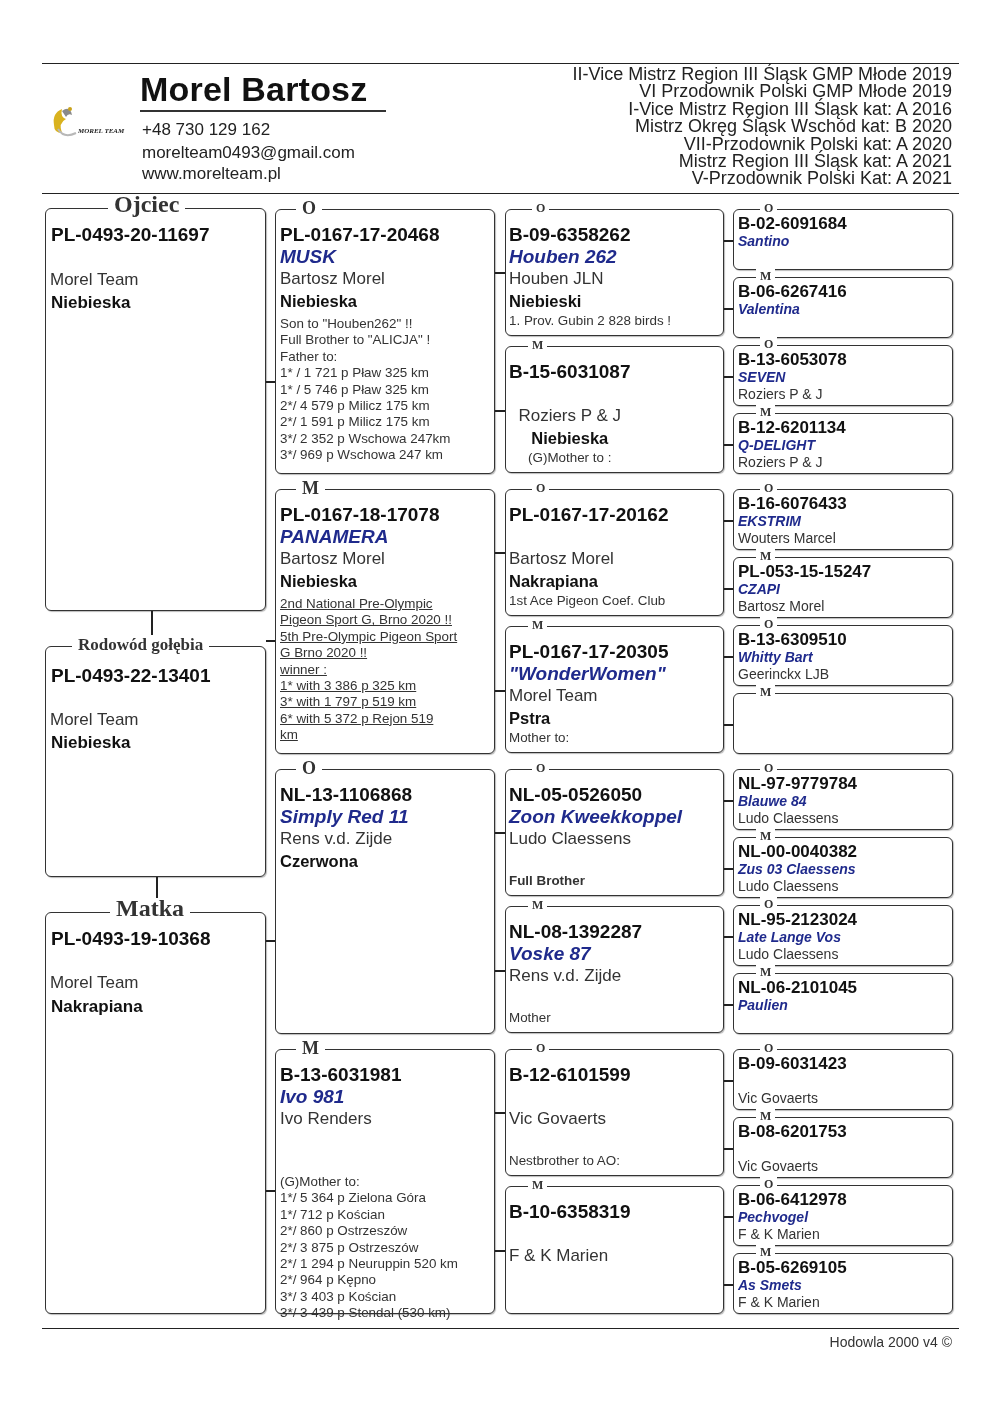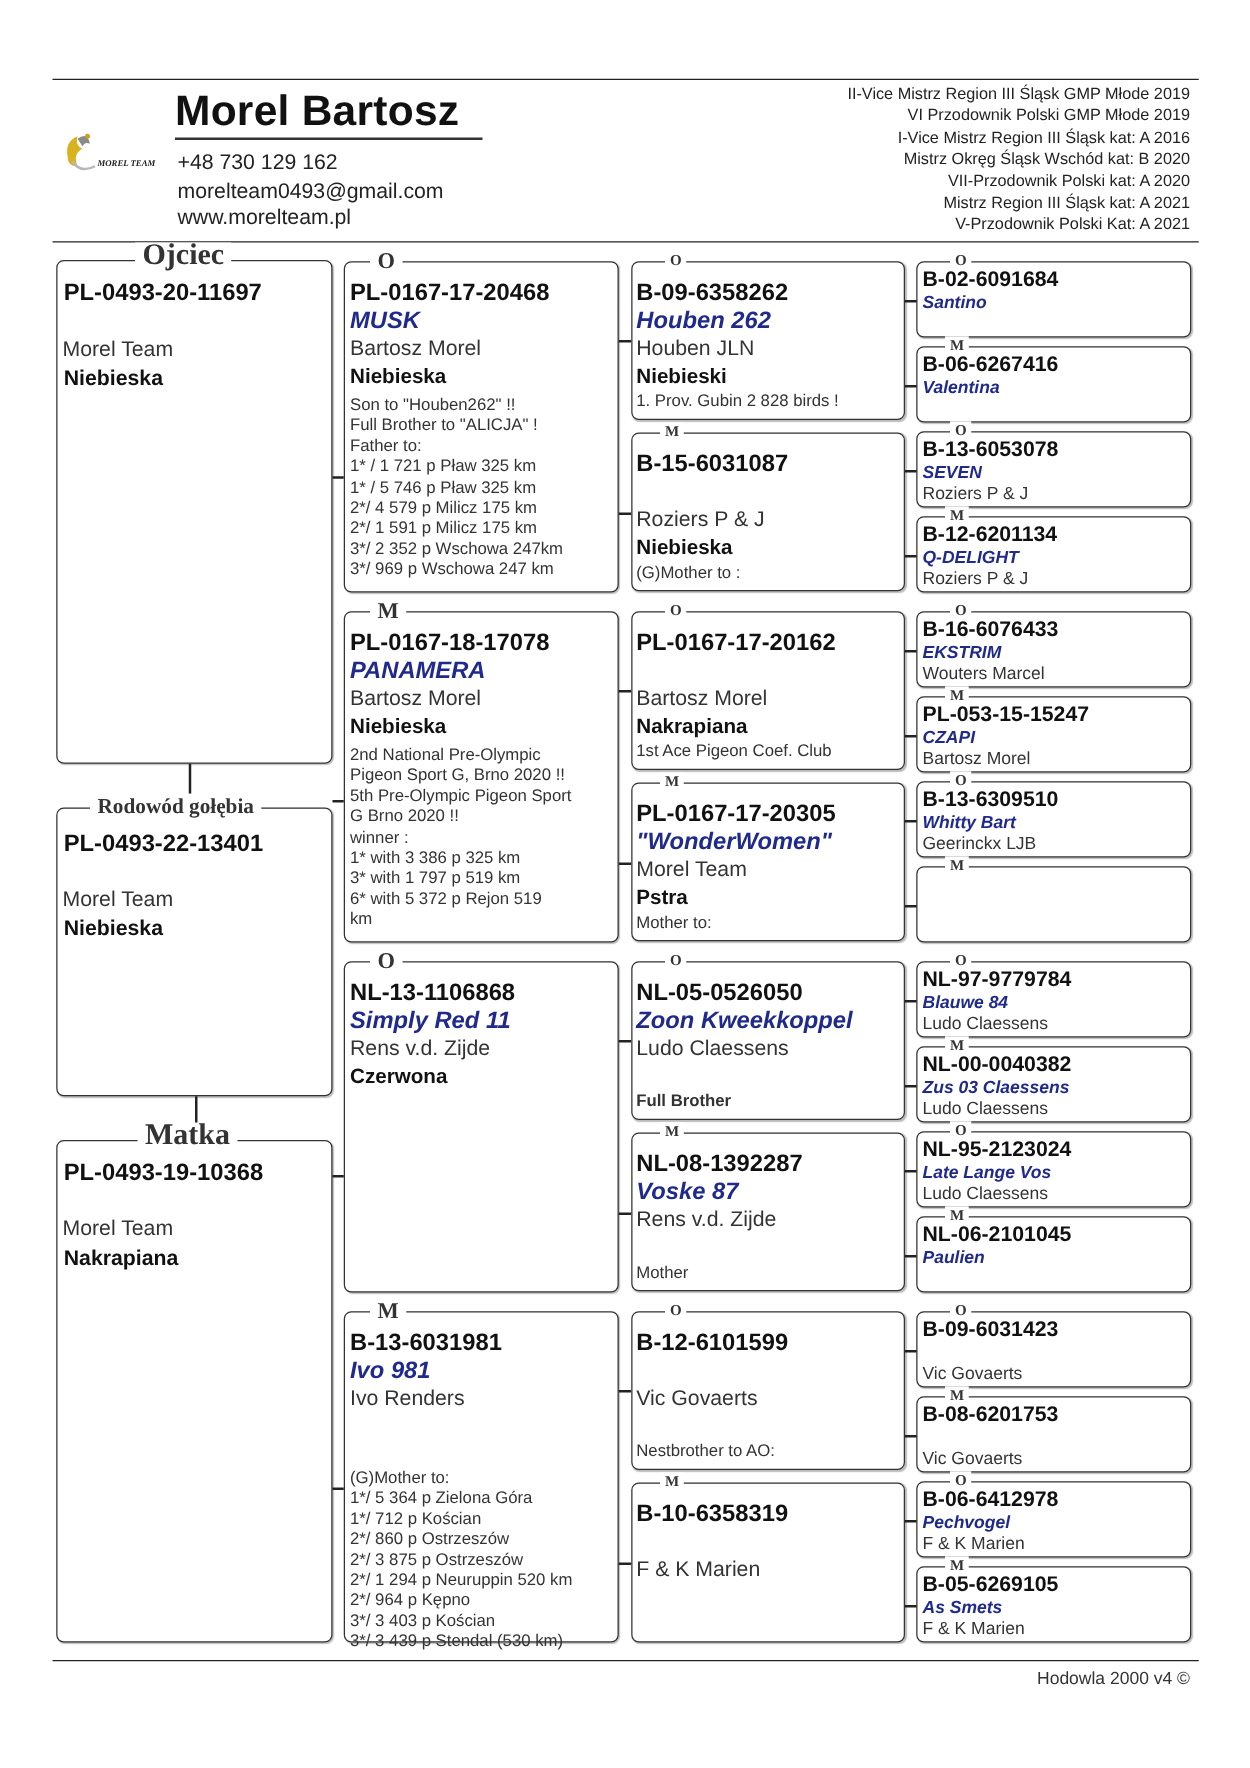--- a/index.html
+++ b/index.html
@@ -10,7 +10,7 @@
   .contact{position:absolute;left:142px;font-size:17px;color:#222;}
   .logo{position:absolute;left:48px;top:103px;width:85px;height:40px;}
   .logo-text{position:absolute;left:78px;top:127px;font-size:7px;font-weight:bold;font-style:italic;color:#222;font-family:"Liberation Serif",serif;}
-  .awards{position:absolute;right:48px;top:66px;text-align:right;font-size:13px;line-height:17.4px;color:#222;}
+  .awards{position:absolute;right:48px;top:66px;text-align:right;font-size:18px;line-height:17.4px;color:#222;}
   .box{position:absolute;border:1.6px solid #333;border-radius:6px;background:#fff;box-shadow:1px 1px 1px #bbb;box-sizing:border-box;}
   .legend{position:absolute;top:-12px;background:#fff;padding:0 6px;font-family:"Liberation Serif",serif;font-weight:bold;color:#333;line-height:20px;}
   .lg-big{font-size:24px;top:-15px;}

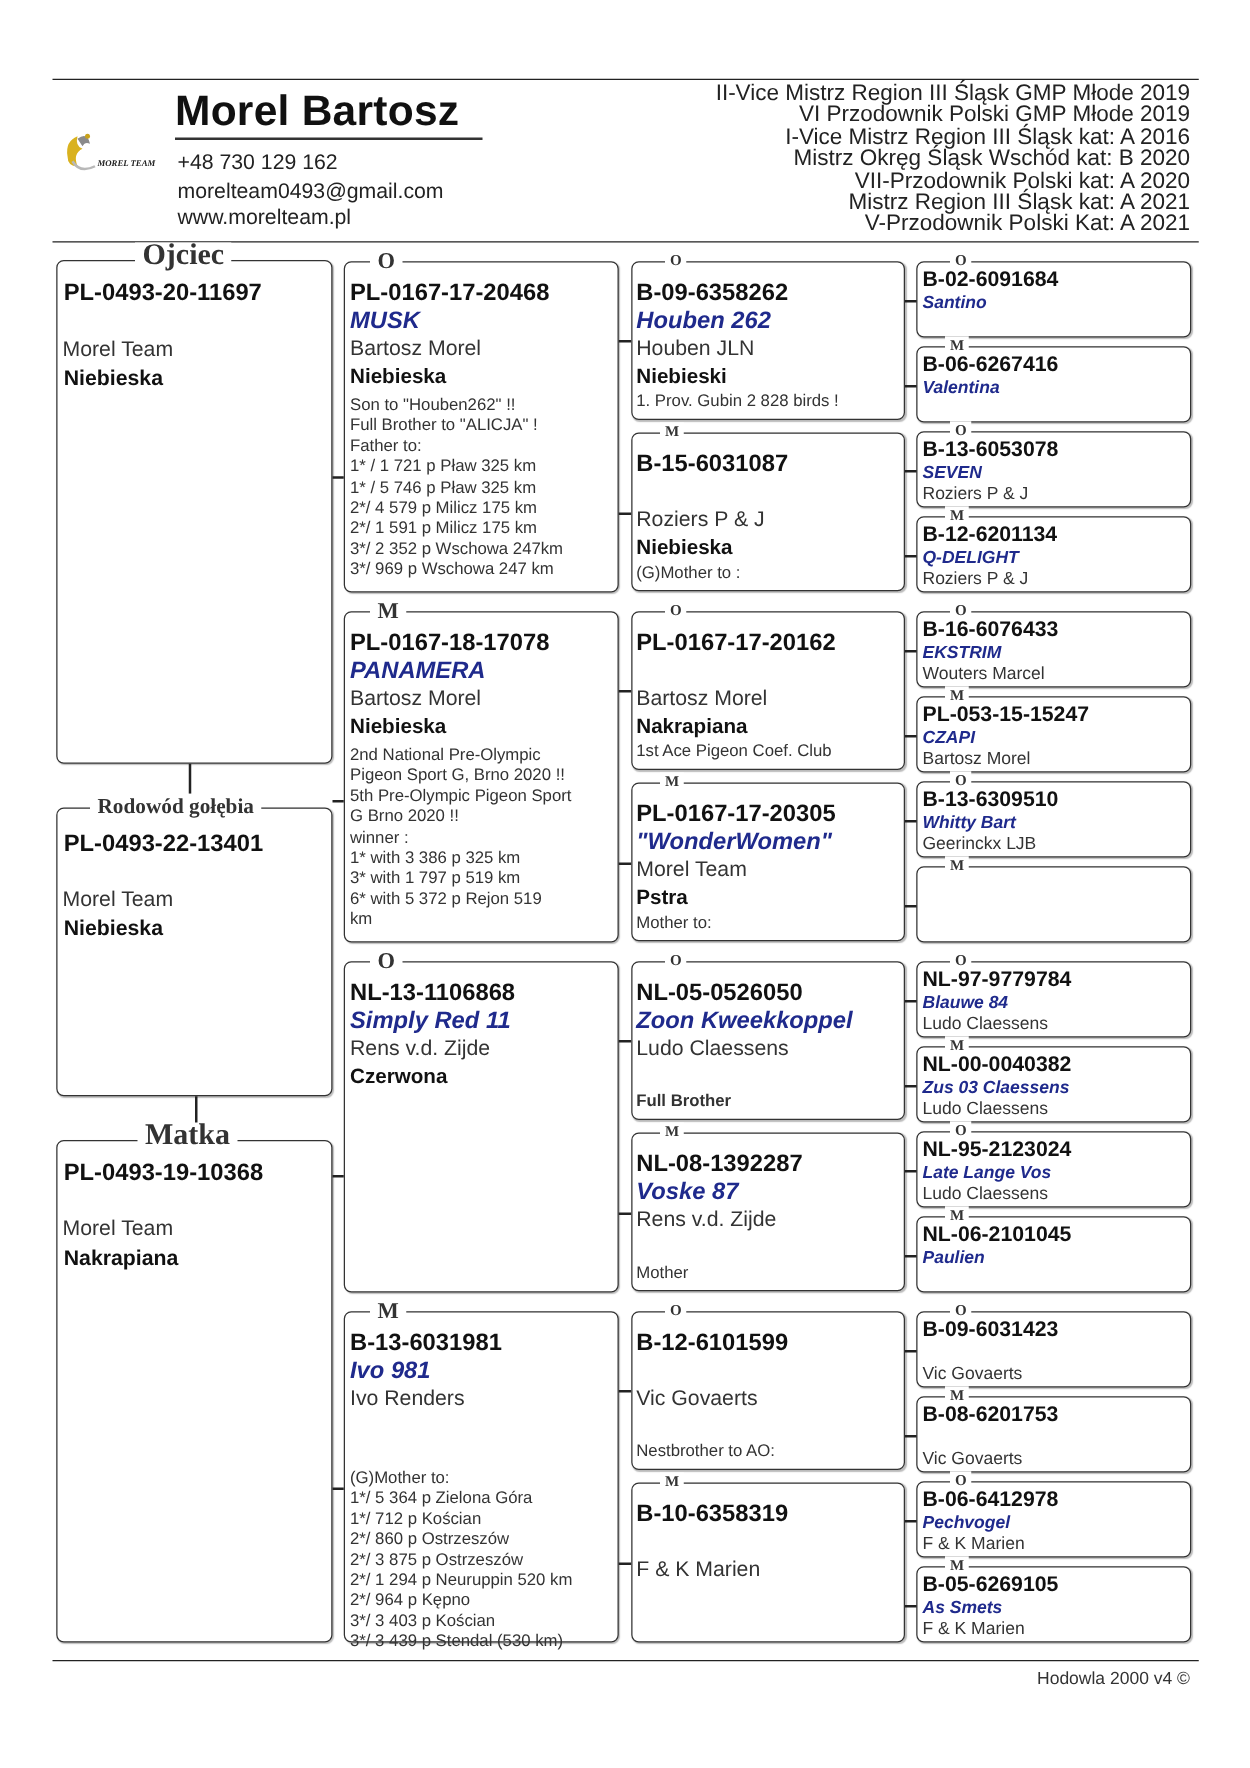--- a/index.html
+++ b/index.html
@@ -186,7 +186,7 @@
 </div>
 <div class="box c2" style="left:505px;top:346px;width:219px;height:127px;">
   <span class="legend lg-xs" style="left:22px;">M</span>
-  <div style="position:absolute;left:3px;top:14px;">
+  <div style="position:absolute;left:3px;top:14px;text-align:center;">
     <div class="ring">B-15-6031087</div>
     <div class="pname" style="height:22px;"></div>
     <div class="owner">Roziers P &amp; J</div>

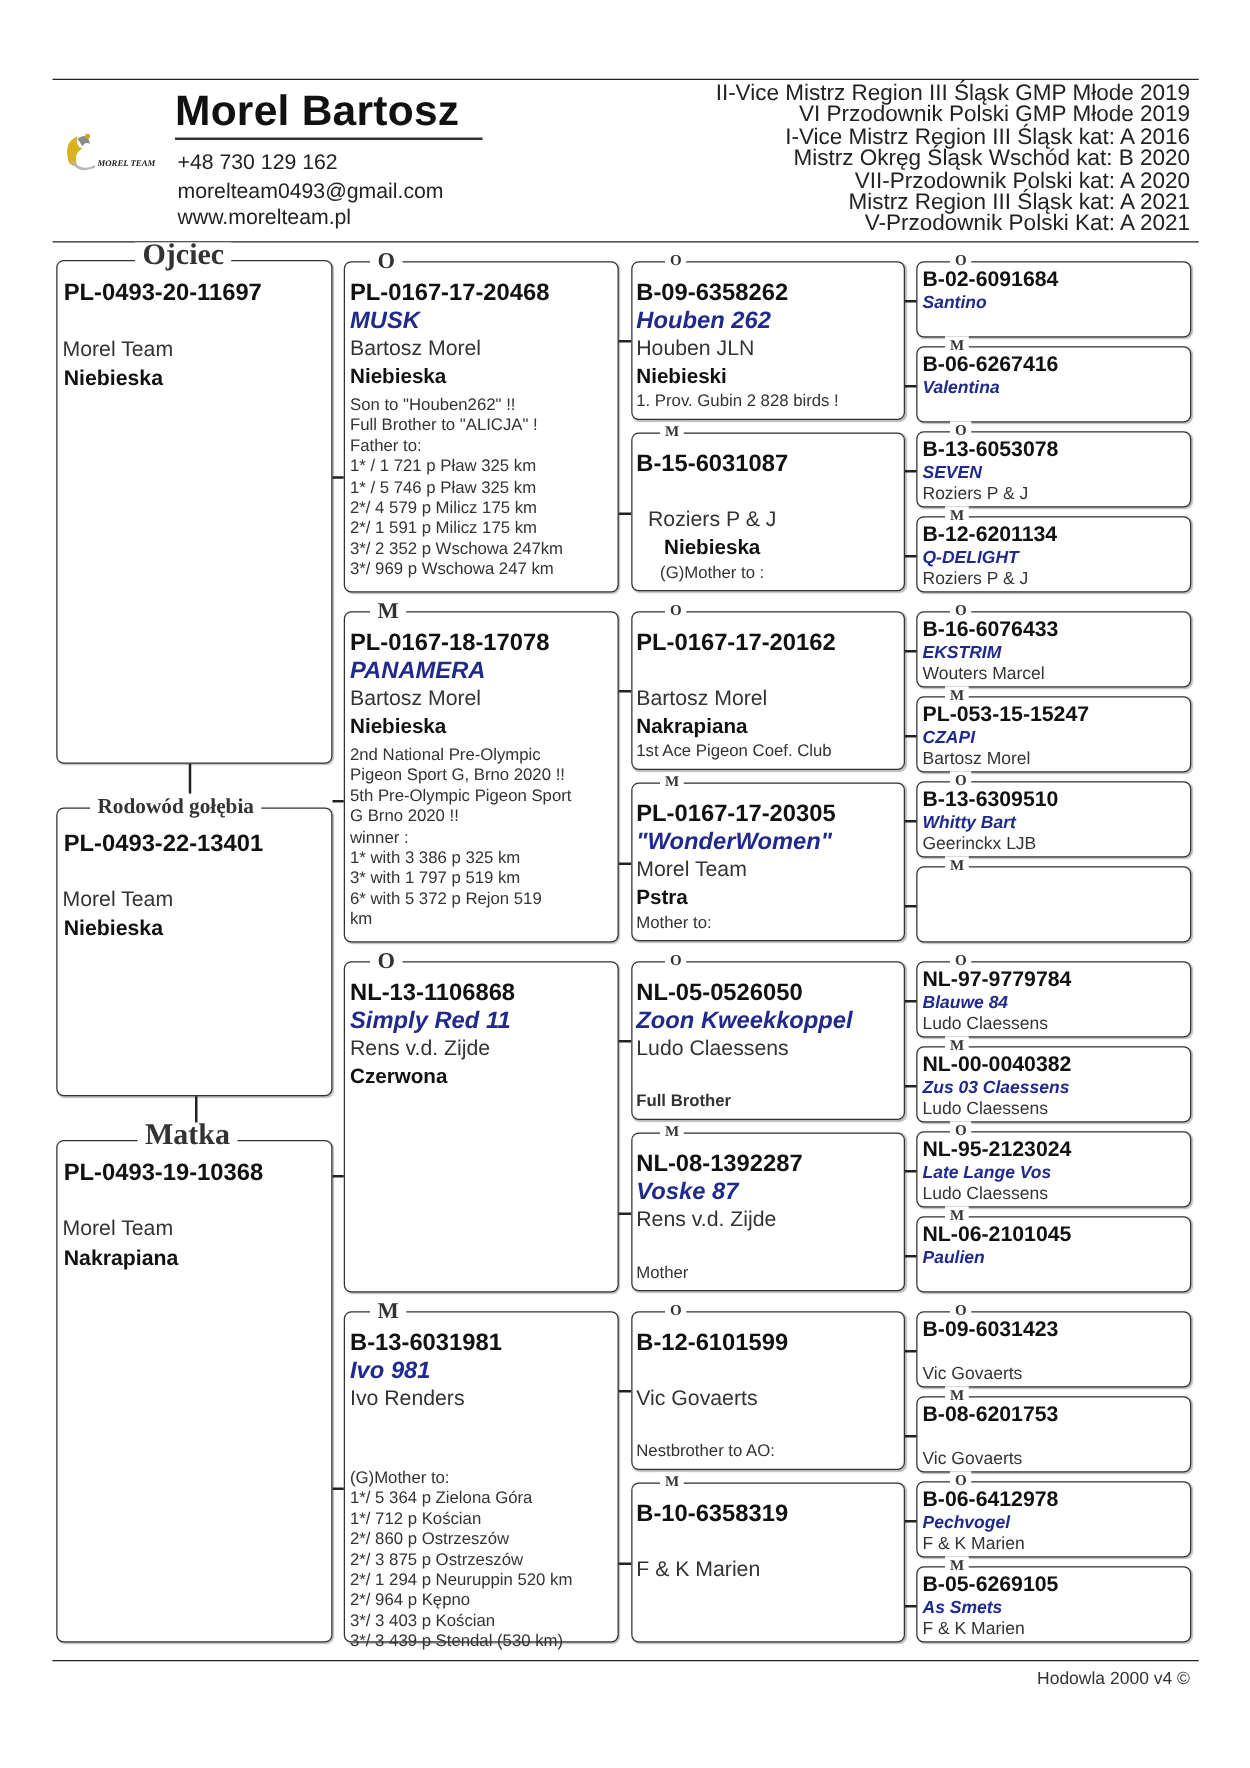--- a/index.html
+++ b/index.html
@@ -124,7 +124,7 @@
     <div class="pname">PANAMERA</div>
     <div class="owner">Bartosz Morel</div>
     <div class="color">Niebieska</div>
-    <div class="notes" style="margin-top:4px;">2nd National Pre-Olympic
+    <div class="notes" style="margin-top:4px;text-decoration:underline;">2nd National Pre-Olympic
 Pigeon Sport G, Brno 2020 !!
 5th Pre-Olympic Pigeon Sport
 G Brno 2020 !!

